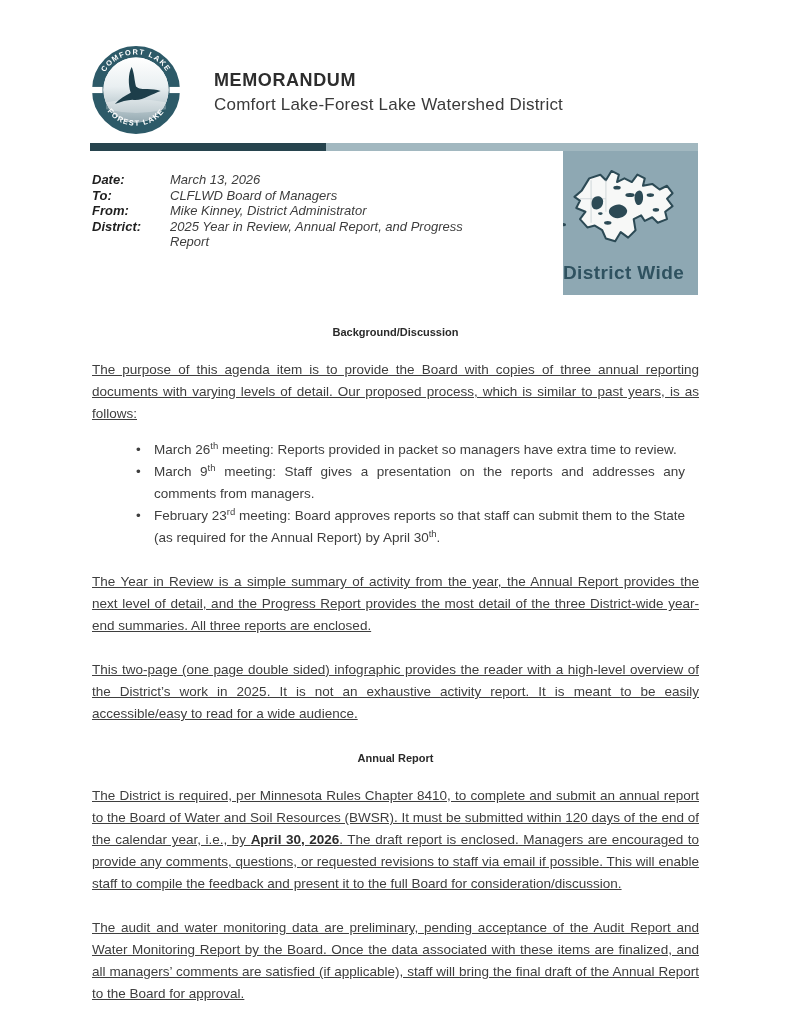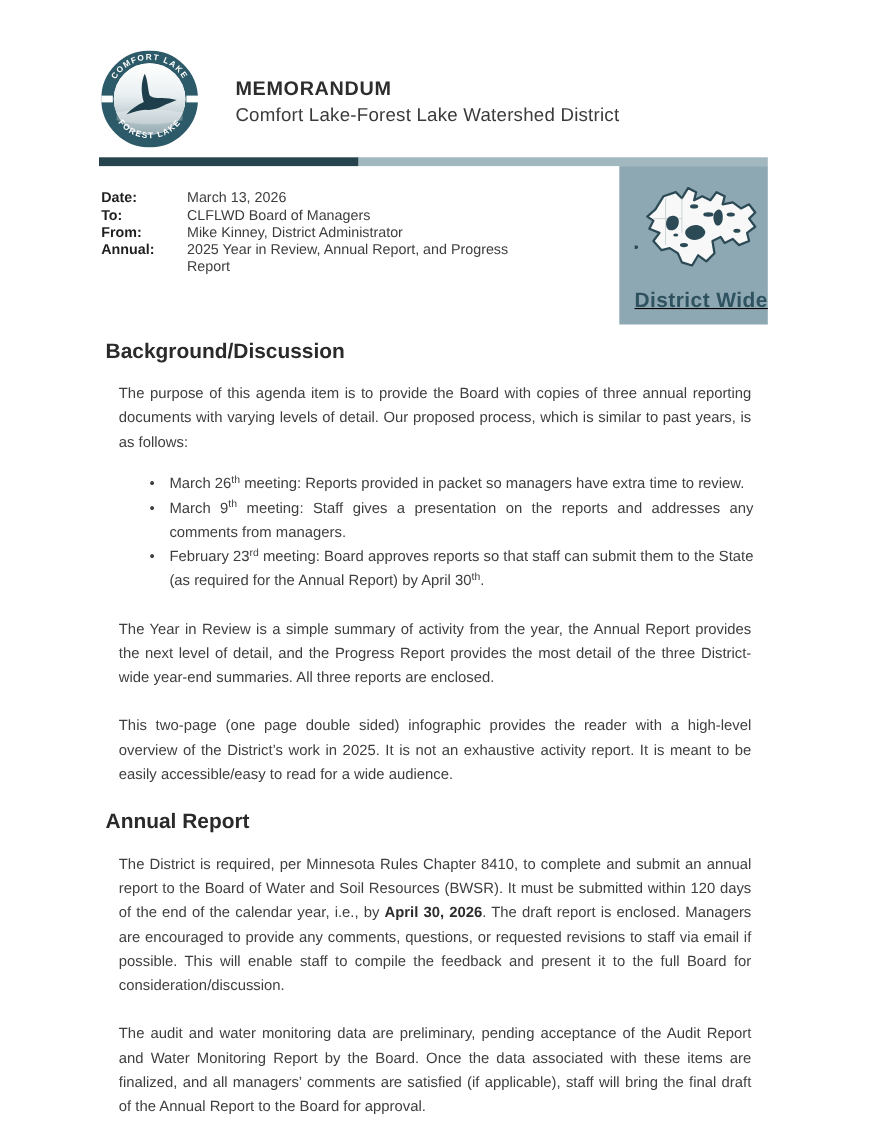--- a/index.html
+++ b/index.html
@@ -42,7 +42,7 @@
     position:absolute;left:92px;top:172px;width:480px;
     font-size:13px;line-height:15.6px;color:#3d3d3d;
   }
-  .memo-row{display:flex;}
+  .memo-row{display:flex;font-style:italic;}
   .memo-label{width:78px;font-weight:700;color:#1f1f1f;flex:0 0 78px;}
   .memo-value{max-width:332px;}
   

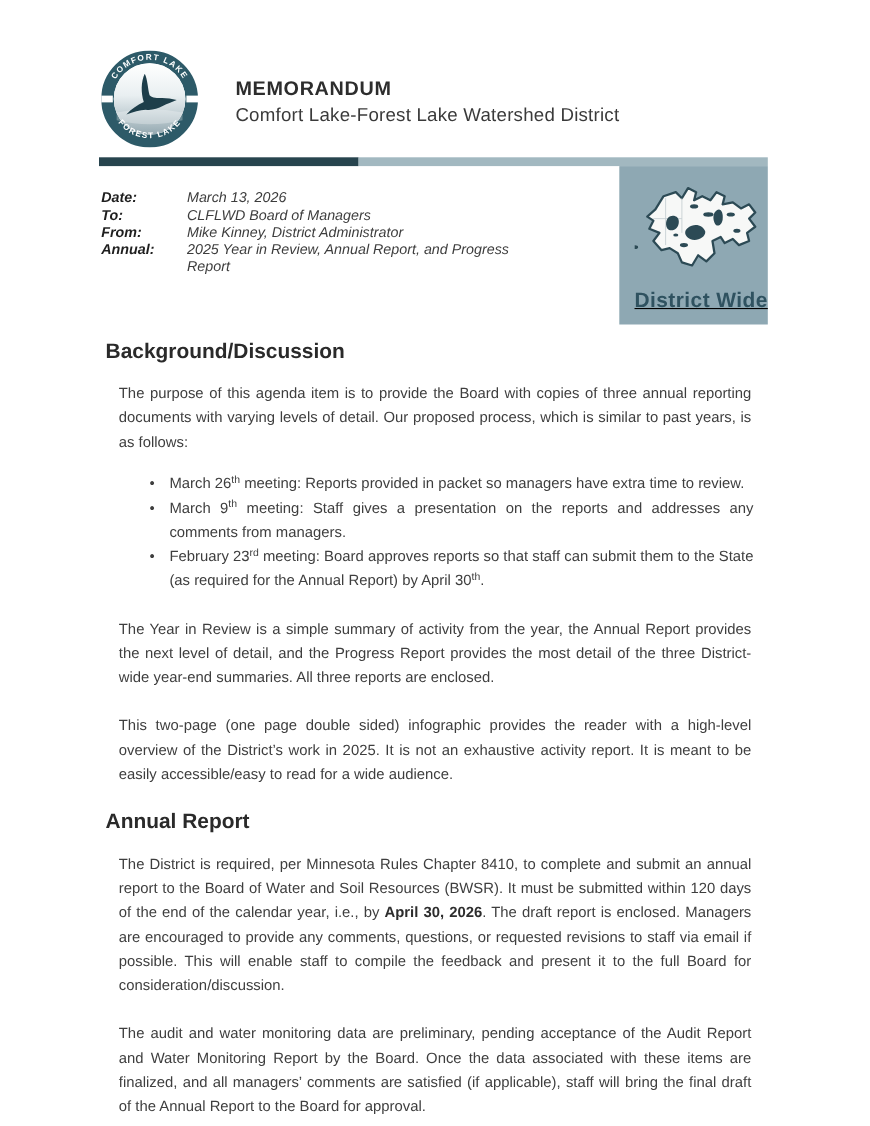--- a/index.html
+++ b/index.html
@@ -140,7 +140,7 @@
         <div class="memo-value">Mike Kinney, District Administrator</div>
       </div>
       <div class="memo-row">
-        <div class="memo-label">Annual:</div>
+        <div class="memo-label">District:</div>
         <div class="memo-value">2025 Year in Review, Annual Report, and Progress Report</div>
       </div>
     </div>

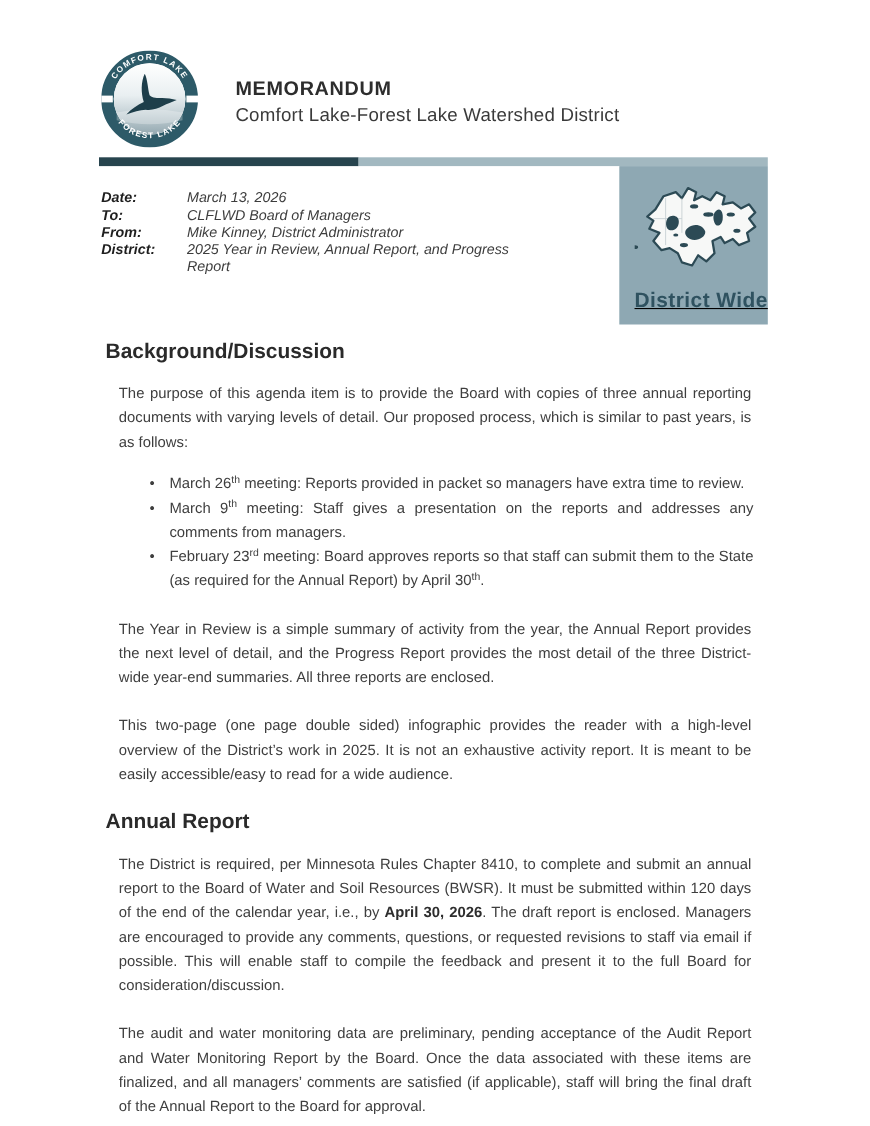--- a/index.html
+++ b/index.html
@@ -30,7 +30,7 @@
   
   .badge{
     position:absolute;left:563px;top:151px;width:135px;height:144px;
-    background:var(--badge-bg);text-align:right;text-decoration:underline;
+    background:var(--badge-bg);text-align:left;
   }
   .badge-map{margin-top:7px;}
   .badge-label{

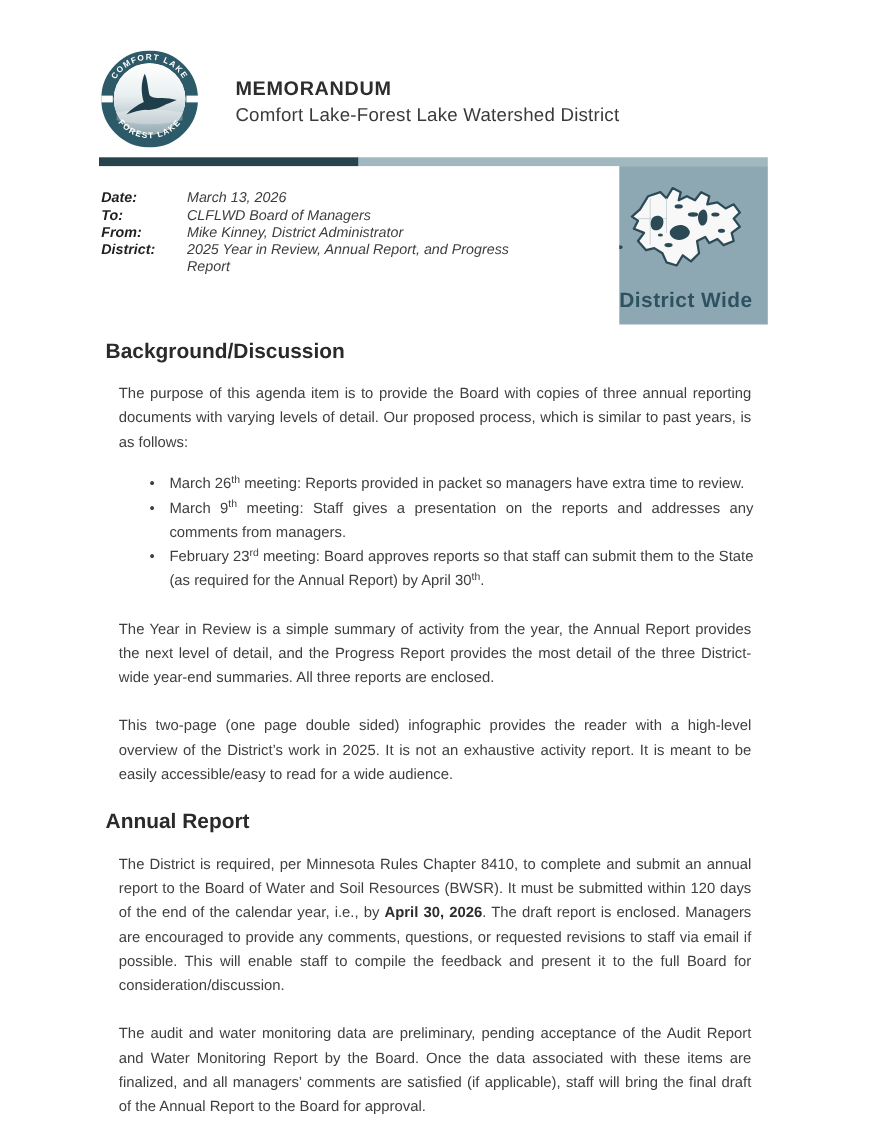--- a/index.html
+++ b/index.html
@@ -52,7 +52,7 @@
     text-align:justify;
   }
   .memo-body section{margin:0 0 22px 0;}
-  .memo-body h3{margin:4px;font-size:19px;line-height:22px;font-weight:700;color:#2a2a2a;text-align:left;}
+  .memo-body h3{margin:16px;font-size:11px;line-height:22px;font-weight:700;color:#2a2a2a;text-align:center;}
   .memo-body p{margin:16px;}
   .memo-body p + p, .memo-body ul + p{margin-top:22px;}
   .memo-body ul{list-style:none;margin:14px;padding:0 0 0 28px;}

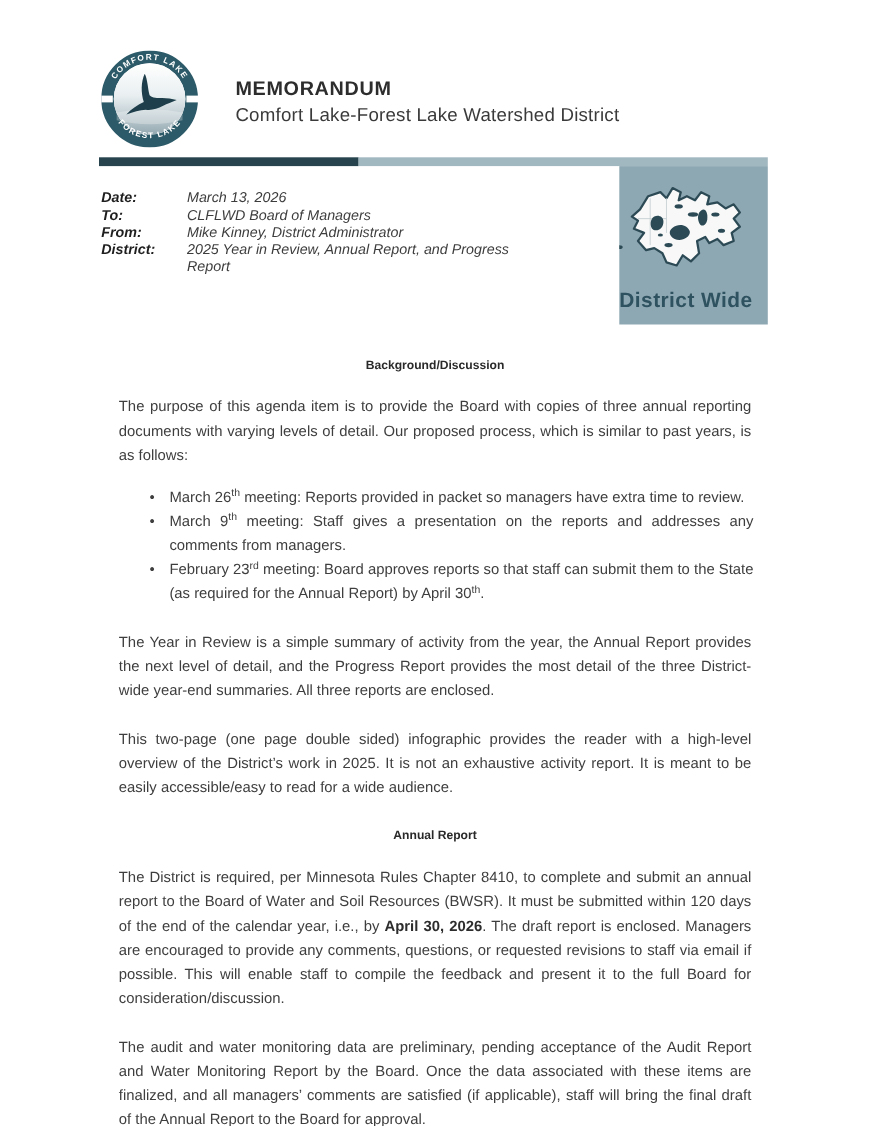--- a/index.html
+++ b/index.html
@@ -53,7 +53,7 @@
   }
   .memo-body section{margin:0 0 22px 0;}
   .memo-body h3{margin:16px;font-size:11px;line-height:22px;font-weight:700;color:#2a2a2a;text-align:center;}
-  .memo-body p{margin:16px;}
+  .memo-body p{margin:0;text-decoration:underline;}
   .memo-body p + p, .memo-body ul + p{margin-top:22px;}
   .memo-body ul{list-style:none;margin:14px;padding:0 0 0 28px;}
   .memo-body li{position:relative;padding-left:20px;}

